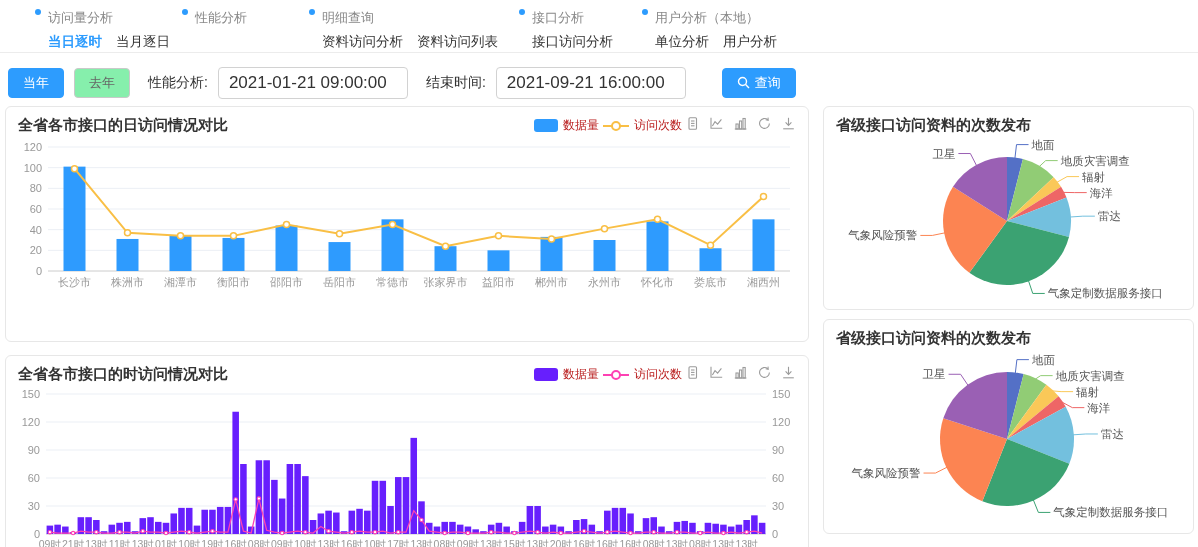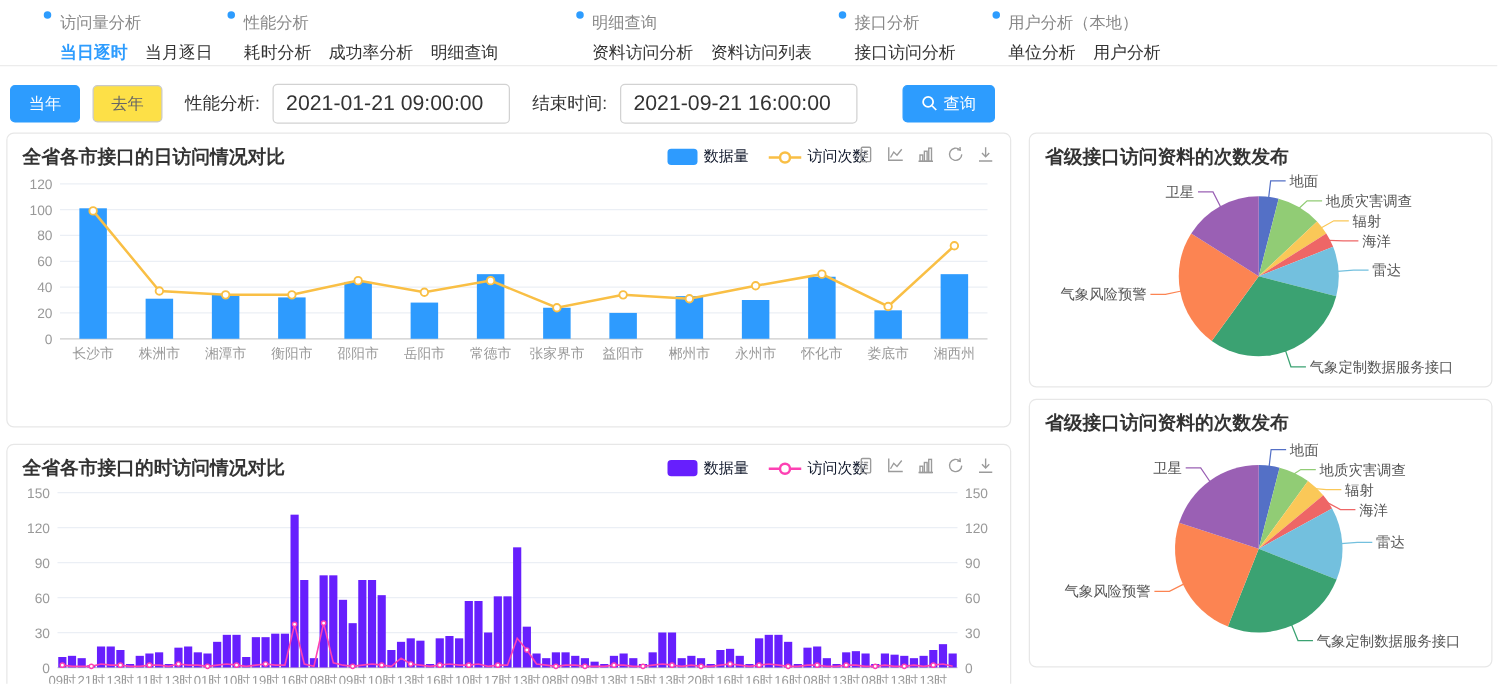--- a/index.html
+++ b/index.html
@@ -65,11 +65,6 @@
       <div class="nav-title">
         <span class="dot"></span>
         <span>性能分析</span>
-      </div>
-      <div class="nav-items">
-        <span class="nav-link">耗时分析</span>
-        <span class="nav-link">成功率分析</span>
-        <span class="nav-link">明细查询</span>
       </div>
     </div>
     <div class="nav-group">

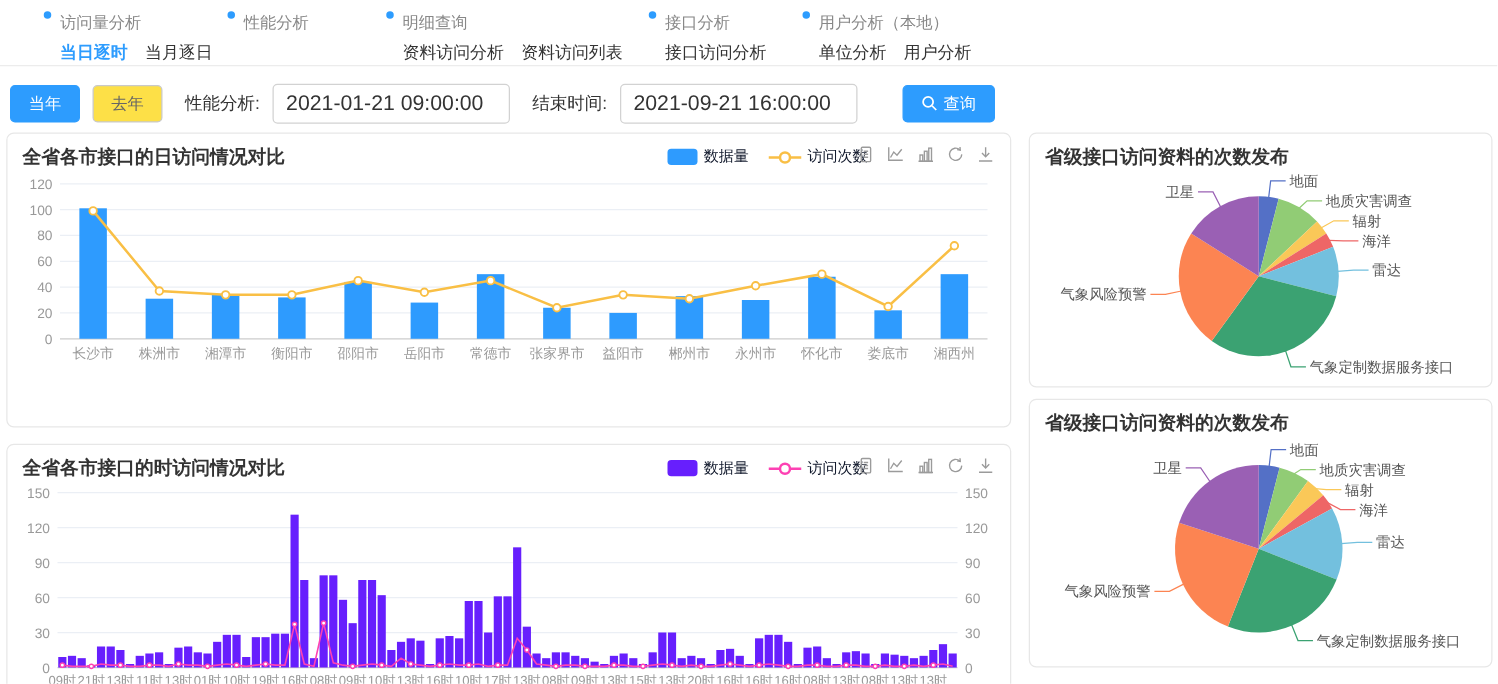--- a/index.html
+++ b/index.html
@@ -22,7 +22,7 @@
   .filterbar{display:flex;align-items:center;padding:13px 0 0 8px;gap:10px;height:46px;box-sizing:border-box;}
   .btn{height:30px;border-radius:4px;font-size:13px;display:inline-flex;align-items:center;justify-content:center;cursor:pointer;box-sizing:border-box;gap:5px;}
   .btn-primary{background:#2d9cfe;color:#fff;border:1px solid #2d9cfe;padding:0 14px;}
-  .btn-plain{background:#fde047;color:#666;border:1px solid #c9c9c9;padding:0 14px;}
+  .btn-plain{background:#86efac;color:#666;border:1px solid #c9c9c9;padding:0 14px;}
   .f-label{font-size:14px;color:#333;margin-left:8px;}
   .time-input{width:168px;height:30px;border:1px solid #d2d2d2;border-radius:4px;padding:0 10px;font-size:17px;color:#333;font-family:inherit;box-sizing:content-box;outline:none;}
   #query-btn{margin-left:26px;}

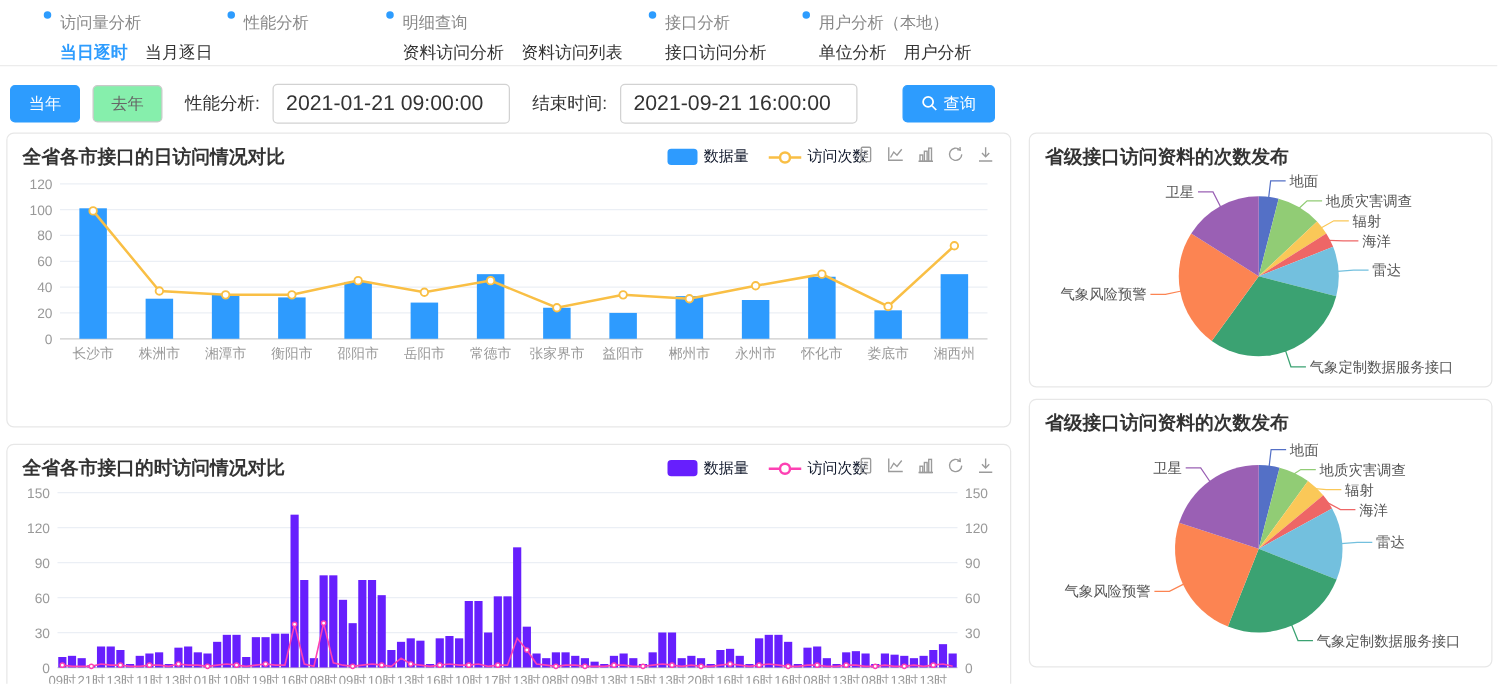--- a/index.html
+++ b/index.html
@@ -37,7 +37,7 @@
   #card-pie1{height:204px;}
   #card-pie2{height:215px;}
   .card-title{position:absolute;left:12px;top:9px;font-size:15px;font-weight:bold;color:#333;}
-  .legend{position:absolute;left:528px;top:10px;display:flex;gap:16px;font-size:12px;color:#0f172a;}
+  .legend{position:absolute;left:528px;top:10px;display:flex;gap:4px;font-size:12px;color:#b91c1c;}
   .legend-item{display:flex;align-items:center;gap:5px;cursor:pointer;}
   .sw-bar{width:24px;height:13px;border-radius:3px;display:inline-block;}
   .sw-line{width:26px;height:2px;position:relative;display:inline-block;}

